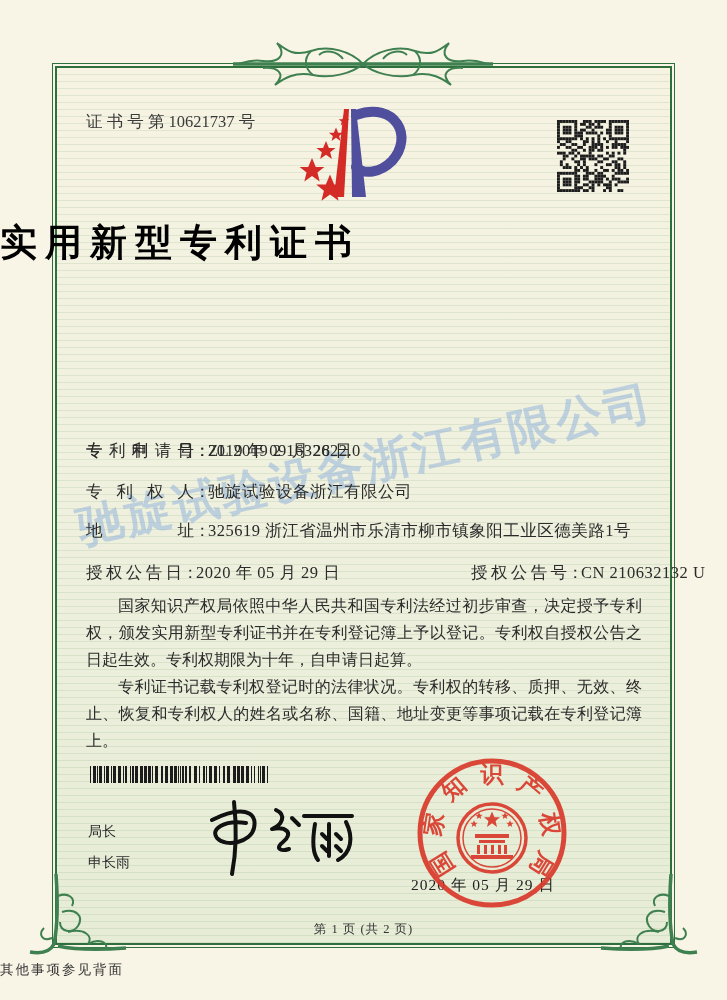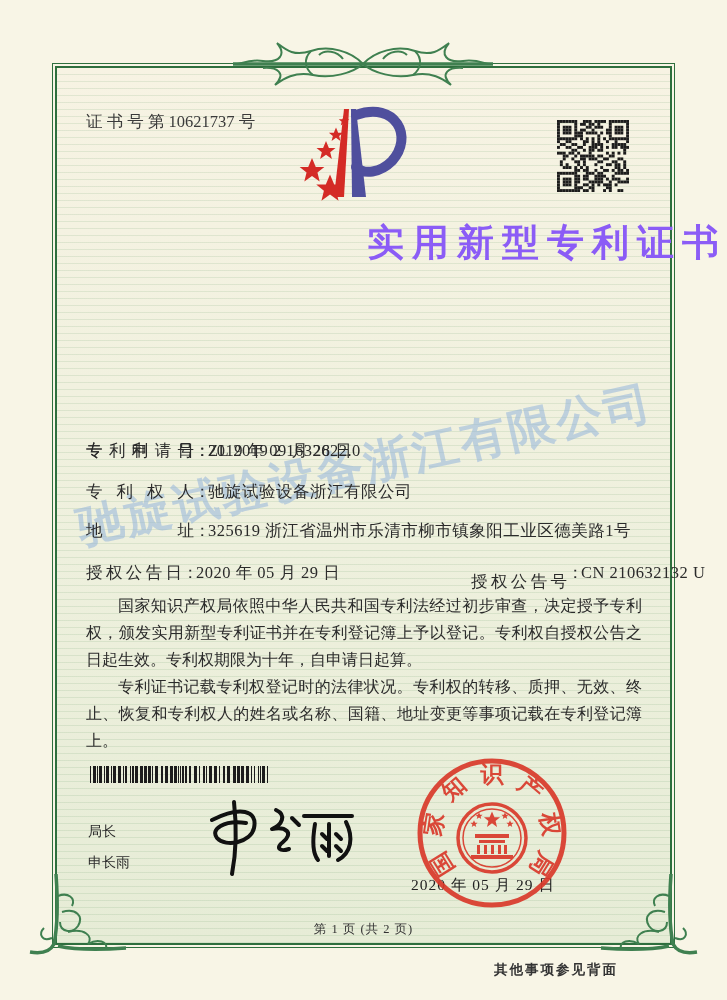--- a/index.html
+++ b/index.html
@@ -35,8 +35,8 @@
   .logo{position:absolute;left:292px;top:99px;z-index:3;}
   .qr{position:absolute;left:557px;top:120px;z-index:3;}
   .title{
-    position:absolute;left:0;top:218px;width:727px;z-index:3;text-align:right;
-    font-size:37px;font-weight:bold;letter-spacing:8px;color:#8b5cf6;
+    position:absolute;left:0;top:218px;width:727px;z-index:3;text-align:left;
+    font-size:37px;font-weight:bold;letter-spacing:8px;color:#000000;
   }
   
   .frow{position:absolute;left:86px;z-index:3;font-size:16.5px;white-space:nowrap;}

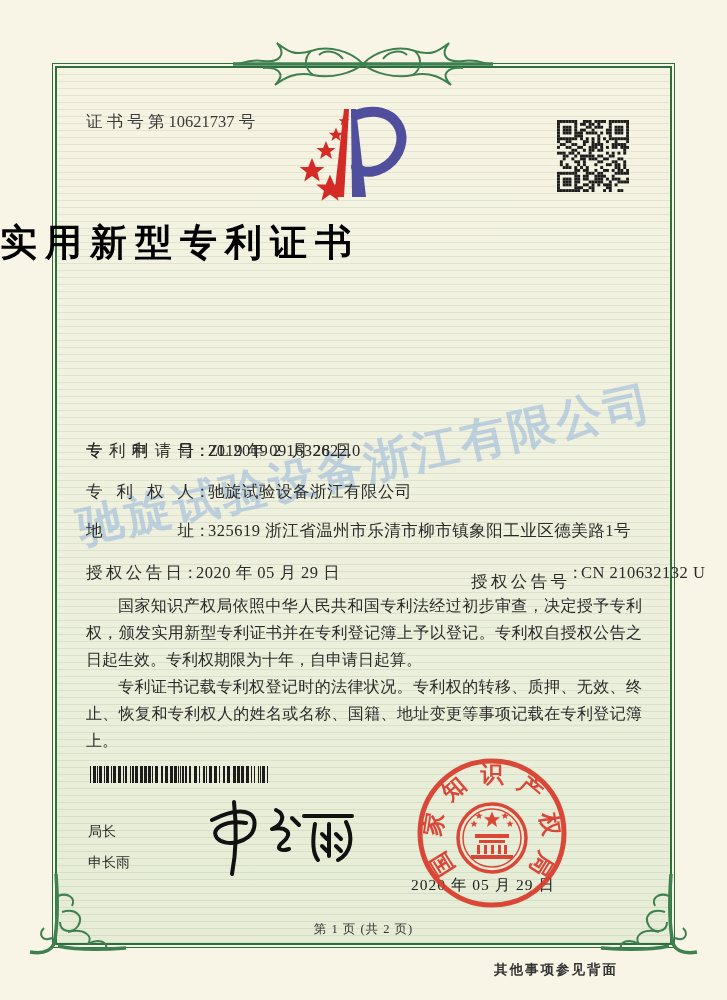--- a/index.html
+++ b/index.html
@@ -455,7 +455,7 @@
   <div class="frow" style="top:562px;">
     <span class="flabel" style="width:96px;">授权公告日</span><span class="fcolon">：</span><span class="fvalue">2020 年 05 月 29 日</span>
     <span class="frow2">
-      <span class="flabel" style="width:96px;margin-top:9px;">授权公告号</span><span class="fcolon">：</span><span class="fvalue">CN 210632132 U</span>
+      <span class="flabel" style="width:96px;">授权公告号</span><span class="fcolon">：</span><span class="fvalue">CN 210632132 U</span>
     </span>
   </div>
 

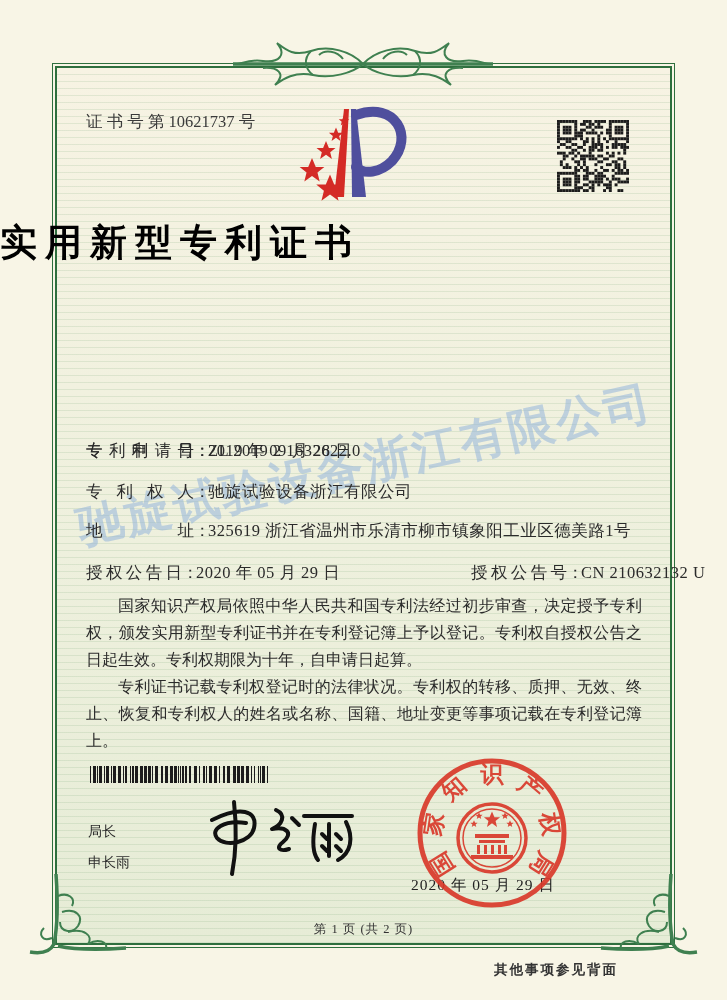--- a/index.html
+++ b/index.html
@@ -62,7 +62,7 @@
   .seal .inkfill{fill:#d93a2b;stroke:none;}
   .seal-date{position:absolute;left:411px;top:875px;z-index:3;font-size:15.5px;color:#222;letter-spacing:1px;}
   .footer{position:absolute;left:0;top:921px;width:727px;text-align:center;z-index:3;font-size:12.5px;letter-spacing:1px;color:#333;}
-  .back-note{position:absolute;left:0;top:961px;width:618px;text-align:right;z-index:3;font-size:13.5px;letter-spacing:2px;color:#333;font-weight:bold;}
+  .back-note{position:absolute;left:0;top:961px;width:618px;text-align:left;z-index:3;font-size:13.5px;letter-spacing:2px;color:#333;}
 </style>
 </head>
 <body>

